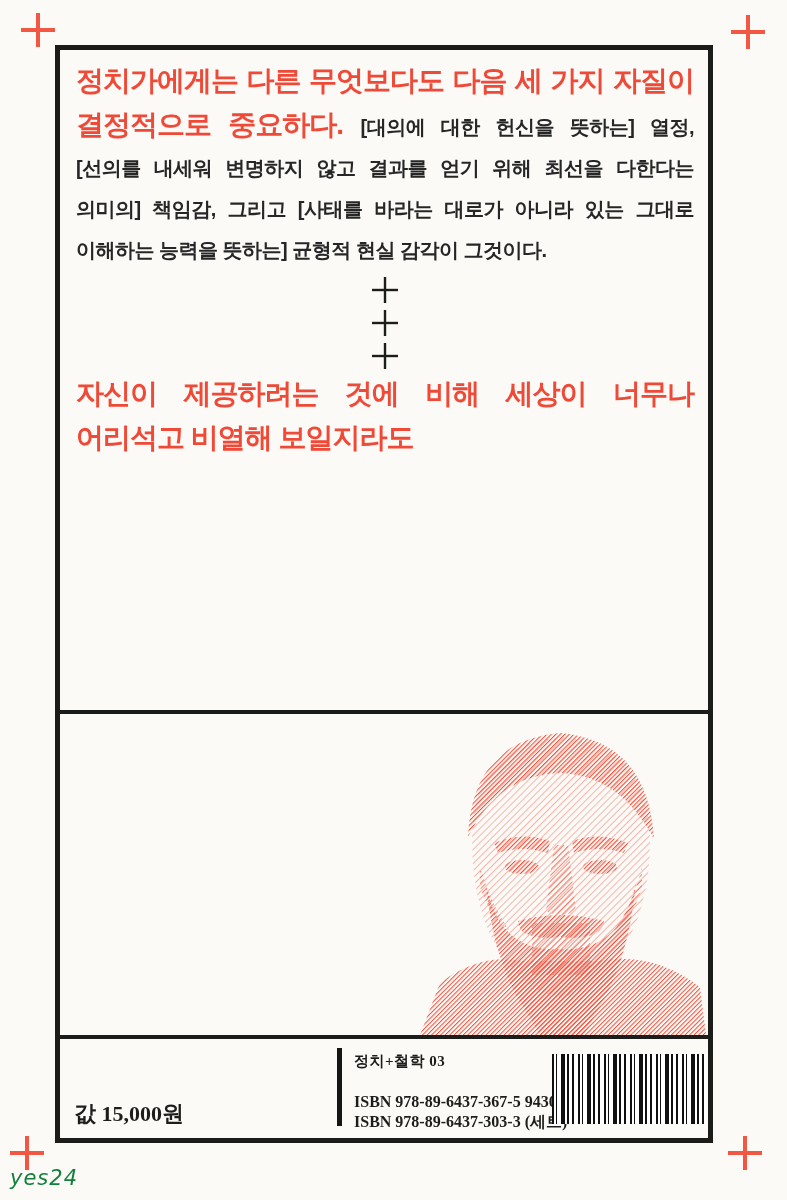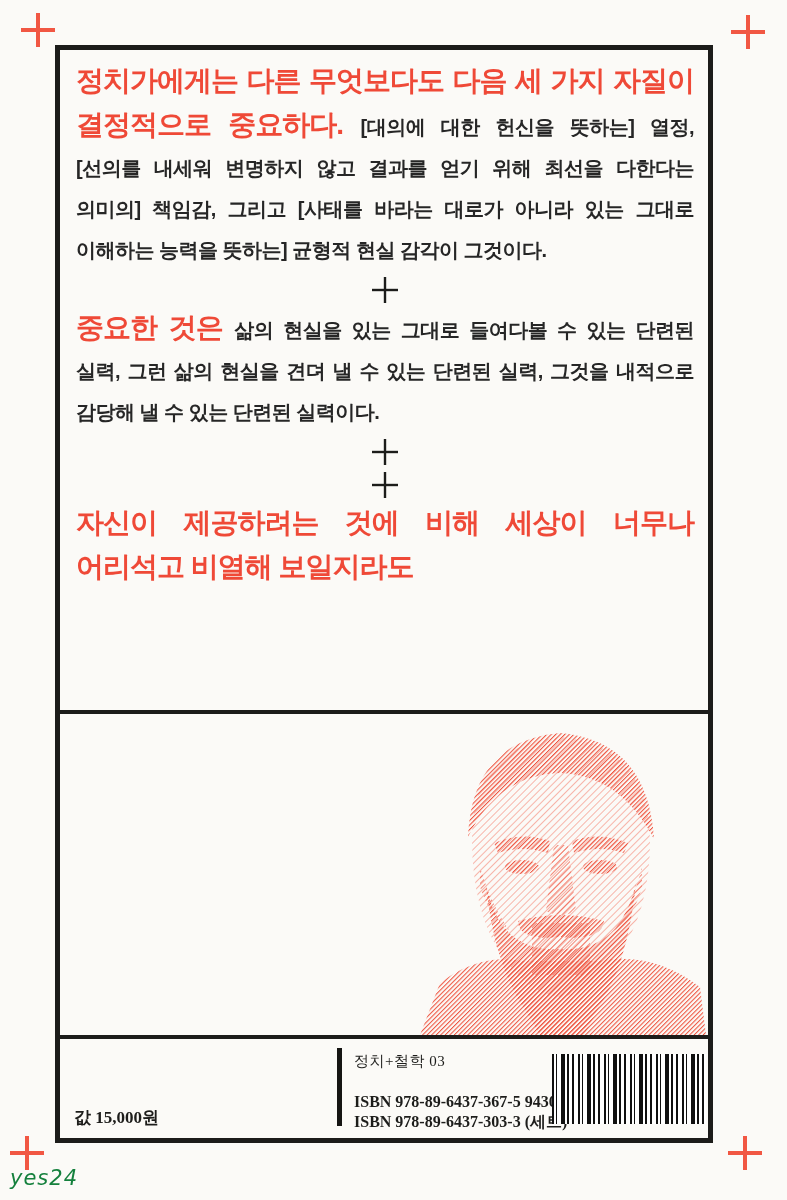--- a/index.html
+++ b/index.html
@@ -95,7 +95,6 @@
           </svg>
       </div>
 
-      <p class="quote"><span class="hl">중요한 것은</span><span>삶의 현실을 있는 그대로 들여다볼 수 있는 단련된 실력, 그런 삶의 현실을 견뎌 낼 수 있는 단련된 실력, 그것을 내적으로 감당해 낼 수 있는 단련된 실력이다.</span></p>
 
       <div class="divider">
         <svg width="26" height="26" viewBox="0 0 26 26">

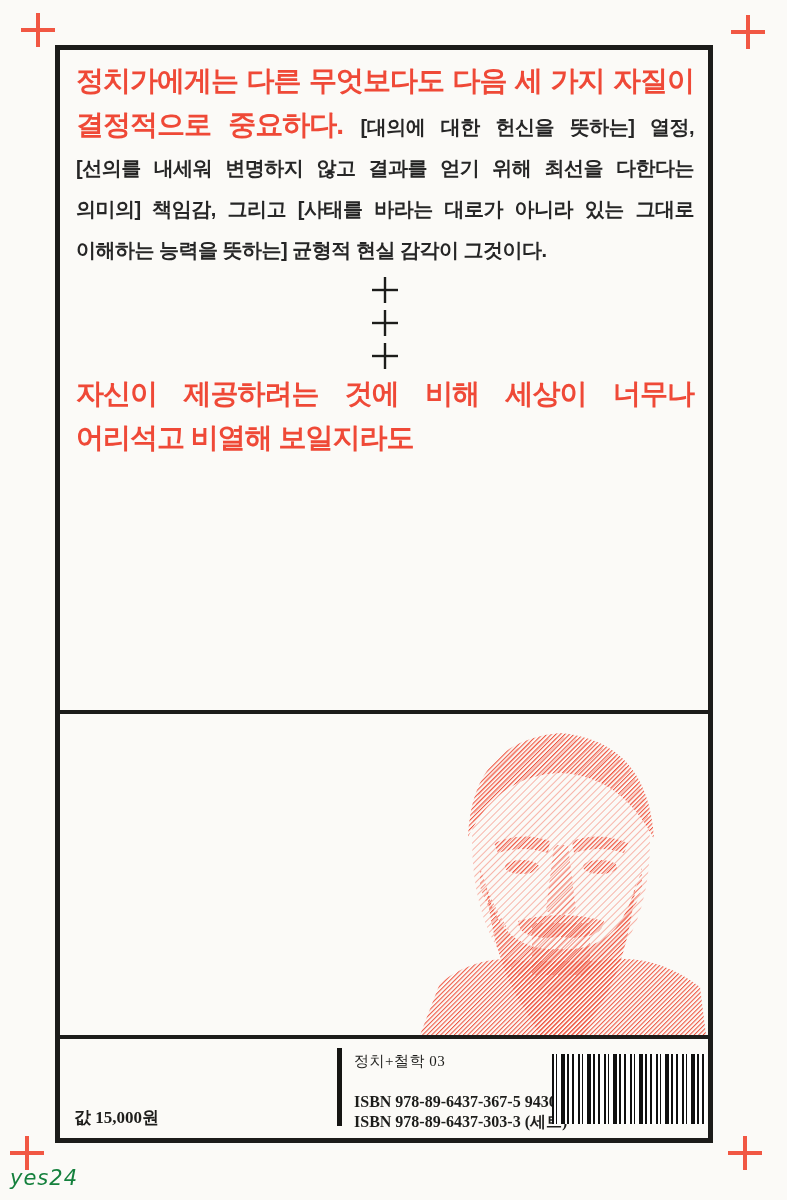--- a/index.html
+++ b/index.html
@@ -55,7 +55,7 @@
   }
   .price{position:absolute;left:14px;bottom:9px;font-size:17px;font-weight:bold;color:#1d1d1b;}
   .vrule{position:absolute;left:277px;top:9px;bottom:12px;width:5px;background:#151513;}
-  .series{position:absolute;left:294px;top:13px;font-size:15px;font-weight:normal;color:#1d1d1b;letter-spacing:0.5px;}
+  .series{position:absolute;left:294px;top:13px;font-size:15px;font-weight:bold;color:#1d1d1b;letter-spacing:0.5px;}
   .isbns{position:absolute;left:294px;bottom:6px;font-size:16px;font-weight:bold;line-height:20px;color:#1d1d1b;white-space:nowrap;}
   .barcode{
     position:absolute;right:2px;top:15px;width:154px;height:70px;background:

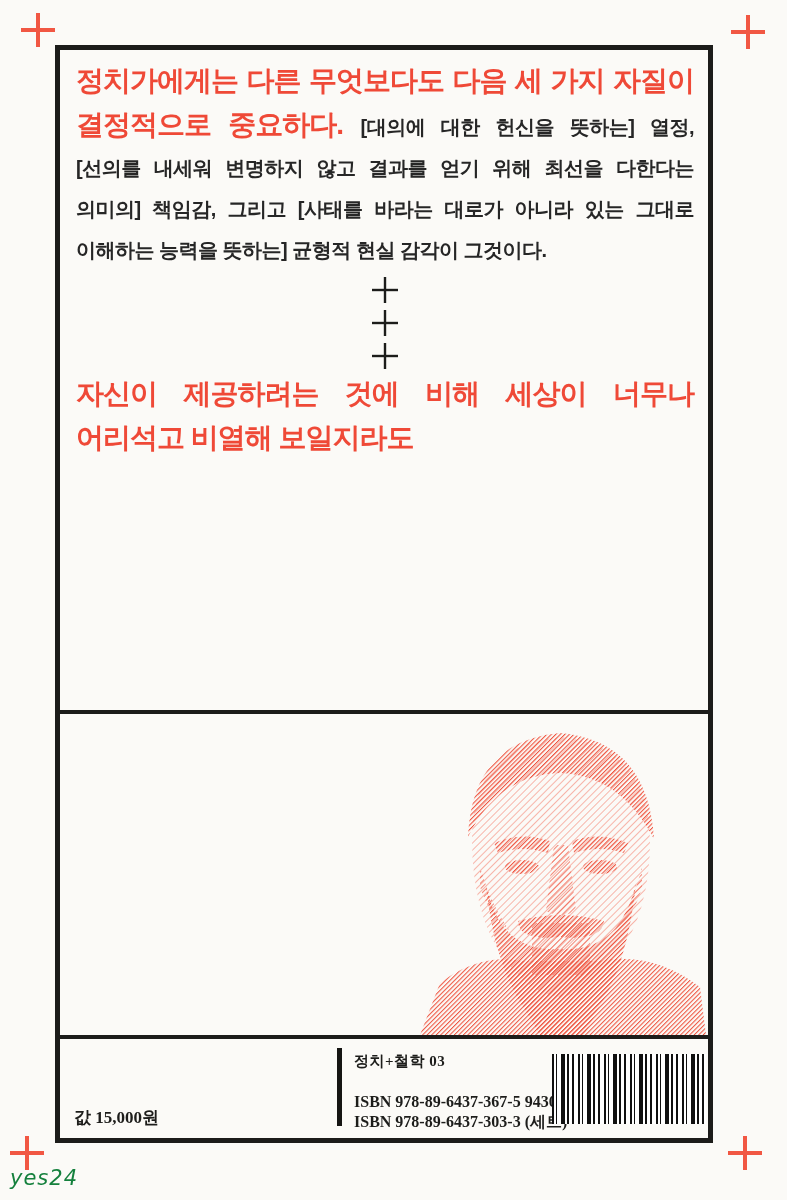--- a/index.html
+++ b/index.html
@@ -53,7 +53,7 @@
     flex:1;box-sizing:border-box;border-top:4px solid #1c1c1a;
     position:relative;font-family:"Liberation Serif","DejaVu Serif",serif;
   }
-  .price{position:absolute;left:14px;bottom:9px;font-size:17px;font-weight:bold;color:#1d1d1b;}
+  .price{position:absolute;left:14px;bottom:9px;font-size:22px;font-weight:bold;color:#1d1d1b;}
   .vrule{position:absolute;left:277px;top:9px;bottom:12px;width:5px;background:#151513;}
   .series{position:absolute;left:294px;top:13px;font-size:15px;font-weight:bold;color:#1d1d1b;letter-spacing:0.5px;}
   .isbns{position:absolute;left:294px;bottom:6px;font-size:16px;font-weight:bold;line-height:20px;color:#1d1d1b;white-space:nowrap;}

